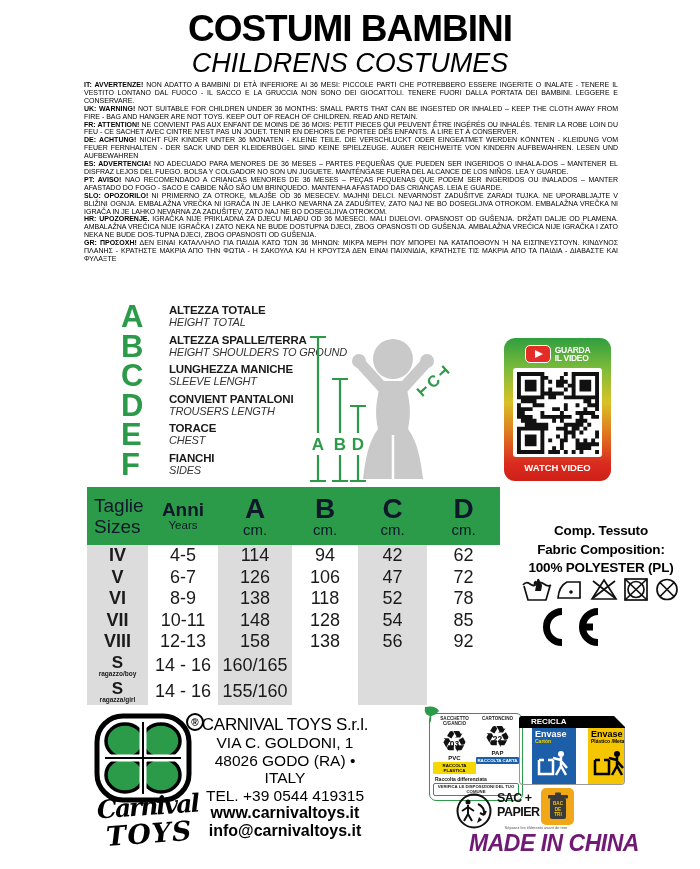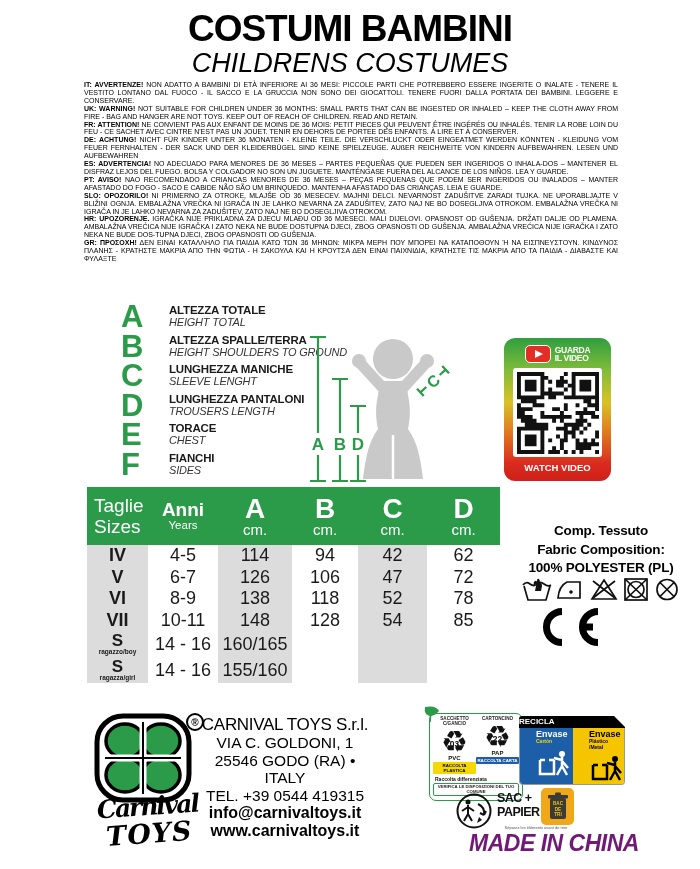--- a/index.html
+++ b/index.html
@@ -150,7 +150,7 @@
     <div class="measure-row">
       <div class="measure-letter">D</div>
       <div class="measure-labels">
-          <div class="measure-it">LUNGHEZZA PANTALONI</div>
+          <div class="measure-it">CONVIENT PANTALONI</div>
           <div class="measure-en">TROUSERS LENGTH</div>
         </div>
     </div>

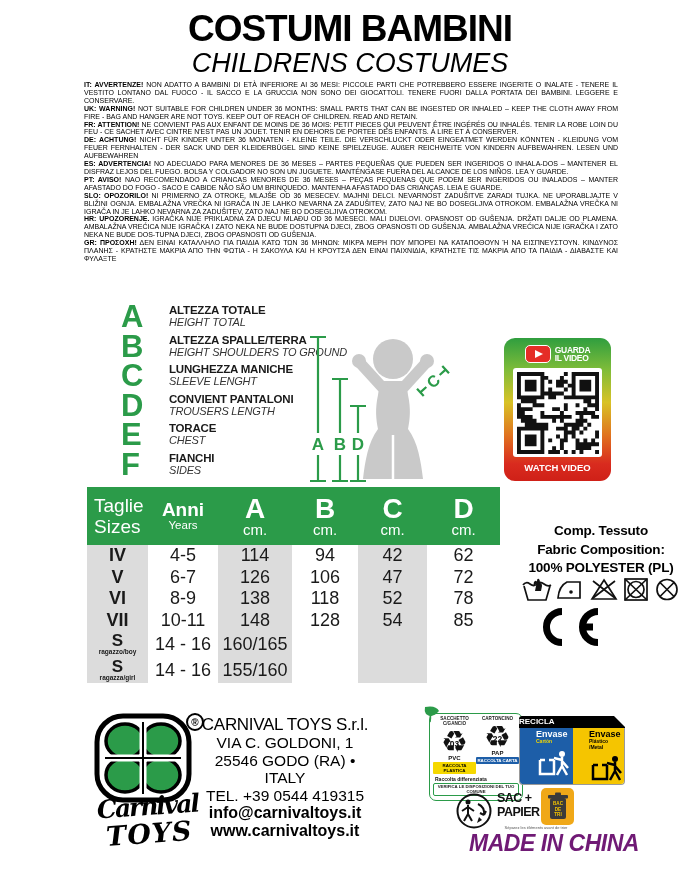--- a/index.html
+++ b/index.html
@@ -43,7 +43,7 @@
   table.sizes { top:487px; left:87px; width:413px; border-collapse:collapse; table-layout:fixed; position:absolute; }
   table.sizes th, table.sizes td { padding:0; vertical-align:middle; text-align:center; }
   thead tr { background:#2b9b49; height:58px; }
-  th { color:#ffffff; font-weight:normal; }
+  th { color:#0f172a; font-weight:normal; }
   .th-taglie { text-align:left !important; padding-left:7px !important; font-size:19px; line-height:21px; }
   .th-anni .l1 { font-size:19px; font-weight:bold; line-height:18px; }
   .th-anni .l2 { font-size:11.5px; line-height:12px; }

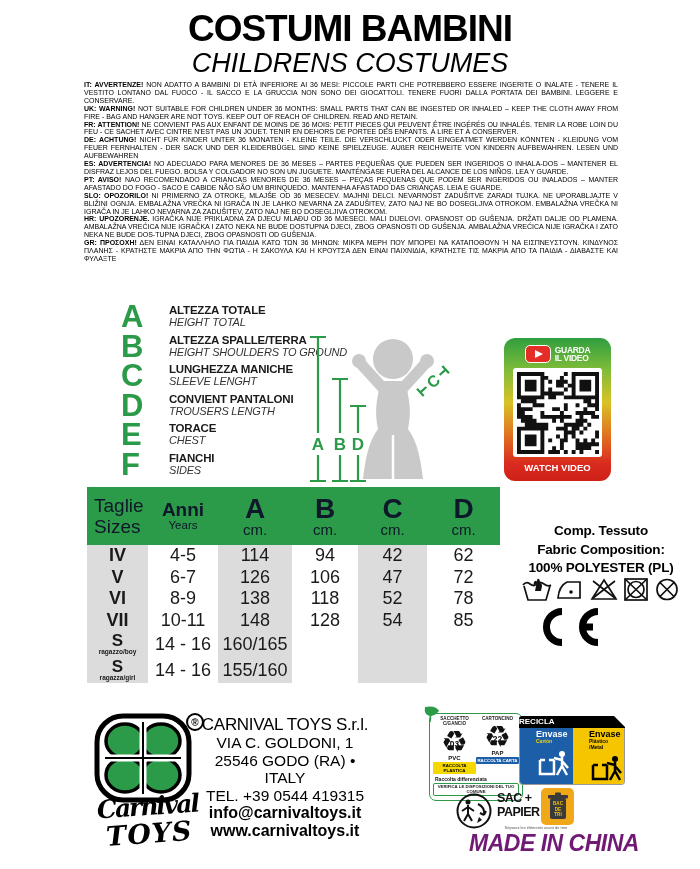--- a/index.html
+++ b/index.html
@@ -283,6 +283,14 @@
         <td>128</td>
         <td class="colgray">54</td>
         <td>85</td>
+      </tr>
+      <tr>
+        <td class="c-size colgray">VIII</td>
+        <td>12-13</td>
+        <td class="colgray">158</td>
+        <td>138</td>
+        <td class="colgray">56</td>
+        <td>92</td>
       </tr>
       <tr class="srow">
         <td class="colgray">

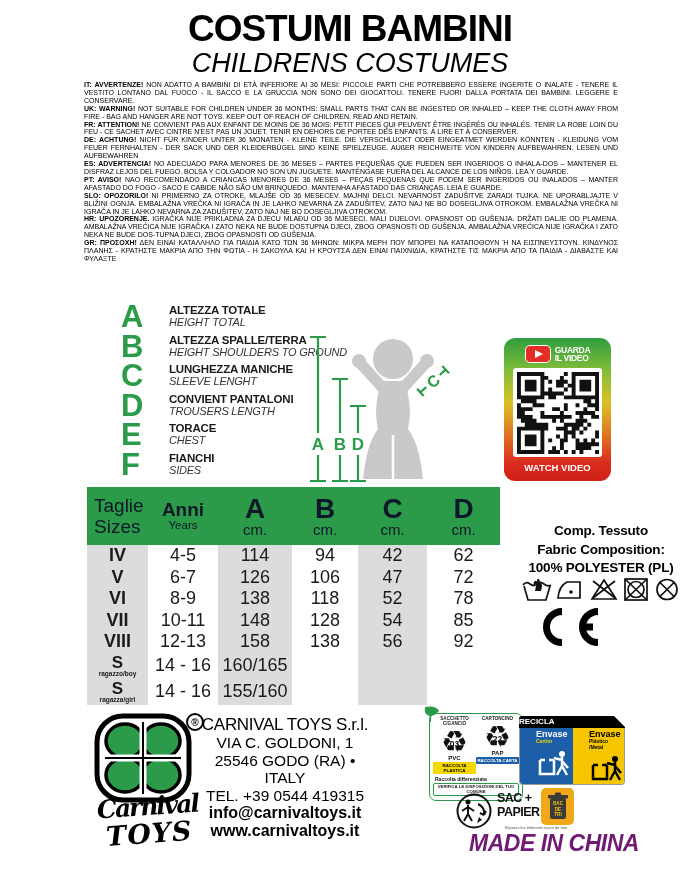--- a/index.html
+++ b/index.html
@@ -88,7 +88,7 @@
 
   
   .recicla { top:716px; left:519px; width:106px; height:71px; }
-  .recicla-head { position:relative; background:#000; color:#fff; font-size:8px; font-weight:bold; height:12px; line-height:12px; padding-left:0; border-radius:3px 0 0 0; }
+  .recicla-head { position:relative; background:#000; color:#fff; font-size:8px; font-weight:bold; height:12px; line-height:12px; padding-left:12px; border-radius:3px 0 0 0; }
   .recicla-fold { position:absolute; right:0; top:0; width:0; height:0; border-left:11px solid transparent; border-top:11px solid #fff; }
   .recicla-body { display:flex; height:57px; border:1px solid #999; border-top:none; border-radius:0 0 4px 4px; overflow:hidden; }
   .panel { width:53px; padding:2px 16px; }

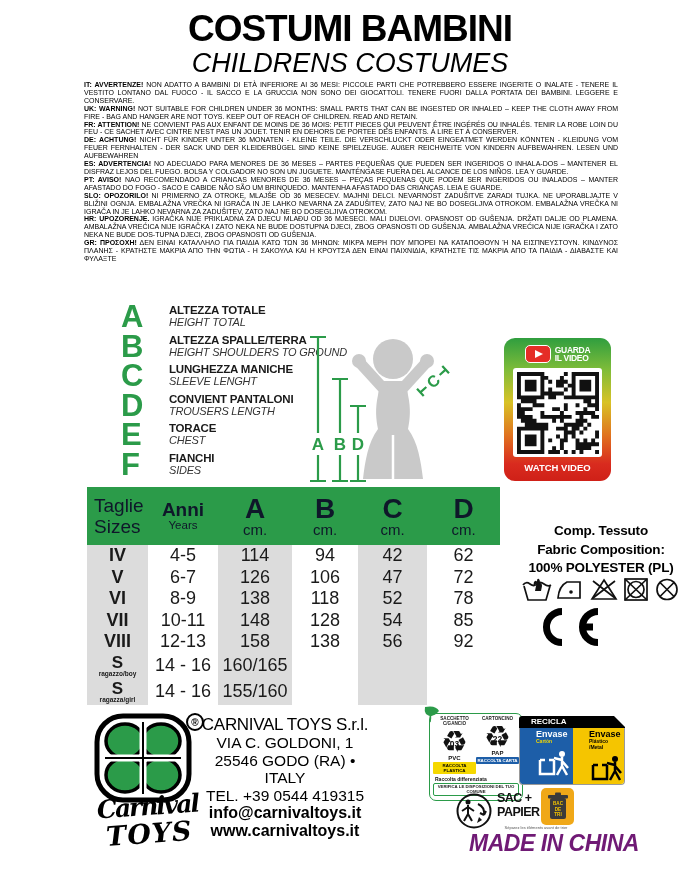--- a/index.html
+++ b/index.html
@@ -91,7 +91,7 @@
   .recicla-head { position:relative; background:#000; color:#fff; font-size:8px; font-weight:bold; height:12px; line-height:12px; padding-left:12px; border-radius:3px 0 0 0; }
   .recicla-fold { position:absolute; right:0; top:0; width:0; height:0; border-left:11px solid transparent; border-top:11px solid #fff; }
   .recicla-body { display:flex; height:57px; border:1px solid #999; border-top:none; border-radius:0 0 4px 4px; overflow:hidden; }
-  .panel { width:53px; padding:2px 16px; }
+  .panel { width:53px; padding:2px 3px;margin-left:12px; }
   .panel-blue { background:#1d5ea8; color:#fff; }
   .panel-yellow { background:#f5c500; color:#000; }
   .panel .env { font-size:9px; font-weight:bold; line-height:9px; }

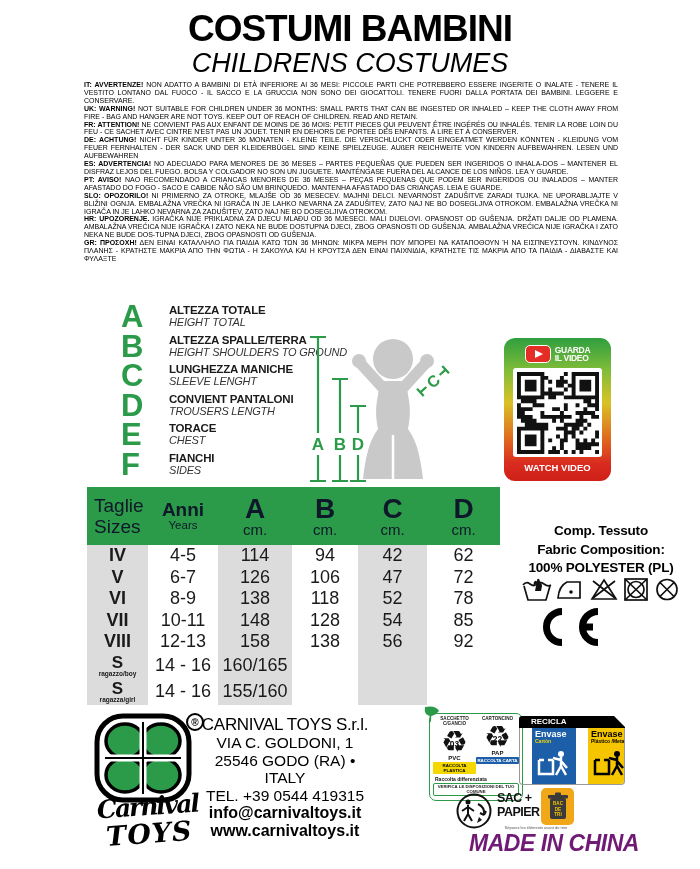--- a/index.html
+++ b/index.html
@@ -383,7 +383,7 @@
   <div class="abs address">
     <div class="addr-name">CARNIVAL TOYS S.r.l.</div>
     <div class="addr-line">VIA C. GOLDONI, 1</div>
-    <div class="addr-line">25546 GODO (RA) • ITALY</div>
+    <div class="addr-line">48026 GODO (RA) • ITALY</div>
     <div class="addr-line">TEL. +39 0544 419315</div>
     <div class="addr-line addr-bold">info@carnivaltoys.it</div>
     <div class="addr-line addr-bold">www.carnivaltoys.it</div>

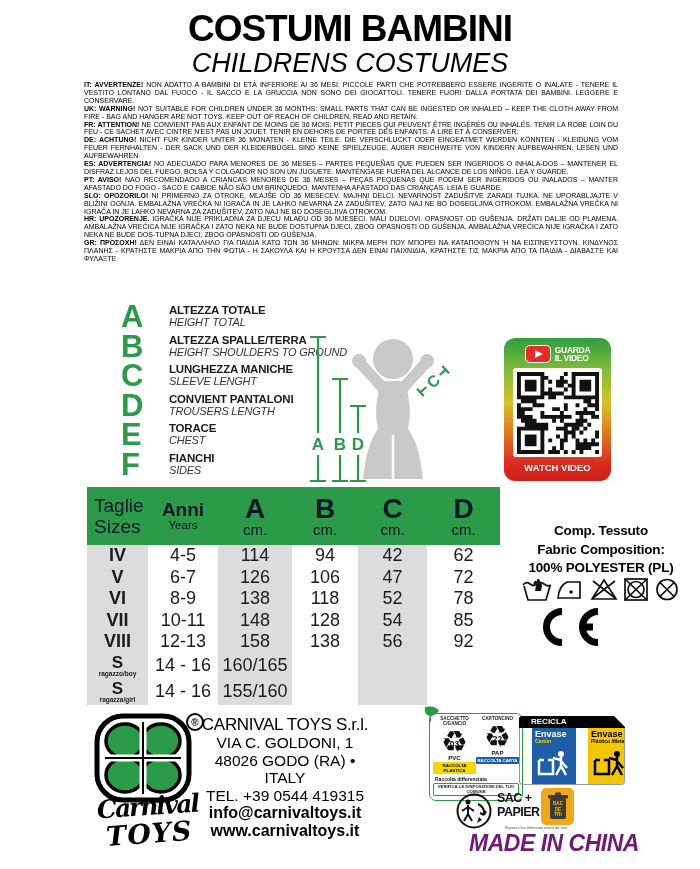--- a/index.html
+++ b/index.html
@@ -385,8 +385,8 @@
     <div class="addr-line">VIA C. GOLDONI, 1</div>
     <div class="addr-line">48026 GODO (RA) • ITALY</div>
     <div class="addr-line">TEL. +39 0544 419315</div>
+    <div class="addr-line addr-bold">www.carnivaltoys.it</div>
     <div class="addr-line addr-bold">info@carnivaltoys.it</div>
-    <div class="addr-line addr-bold">www.carnivaltoys.it</div>
   </div>
 
   <div class="abs ecobox">

